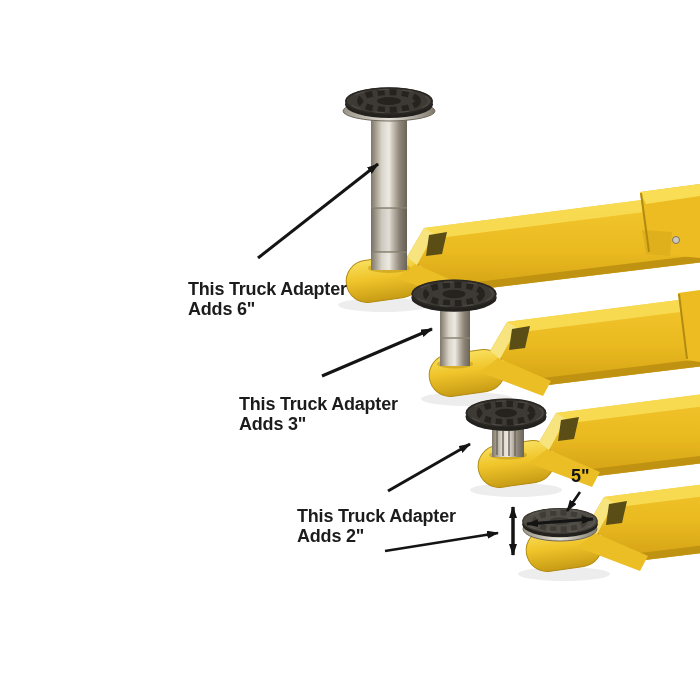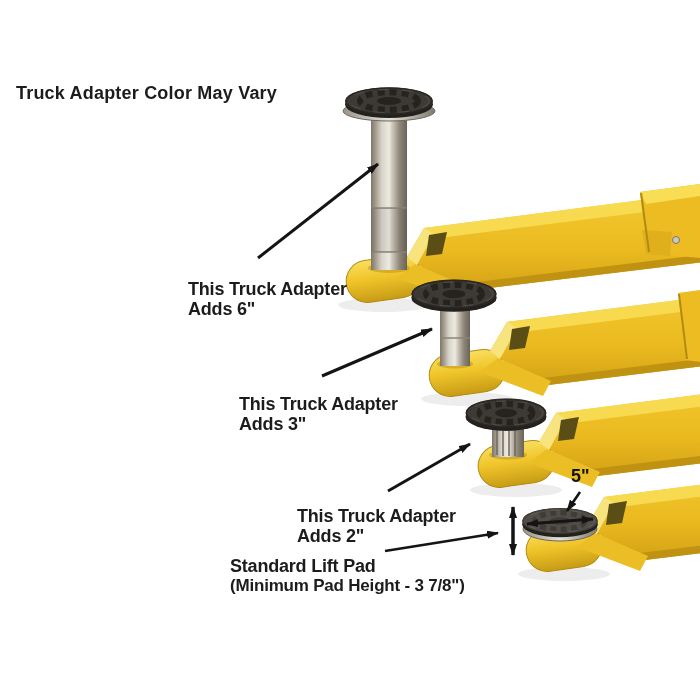--- a/index.html
+++ b/index.html
@@ -145,7 +145,6 @@
   </g>
 </svg>
 
-<div class="title">Truck Adapter Color May Vary</div>
 
 <div class="lbl" style="left:188px;top:259px;">
   <div class="l1">This Truck Adapter</div>

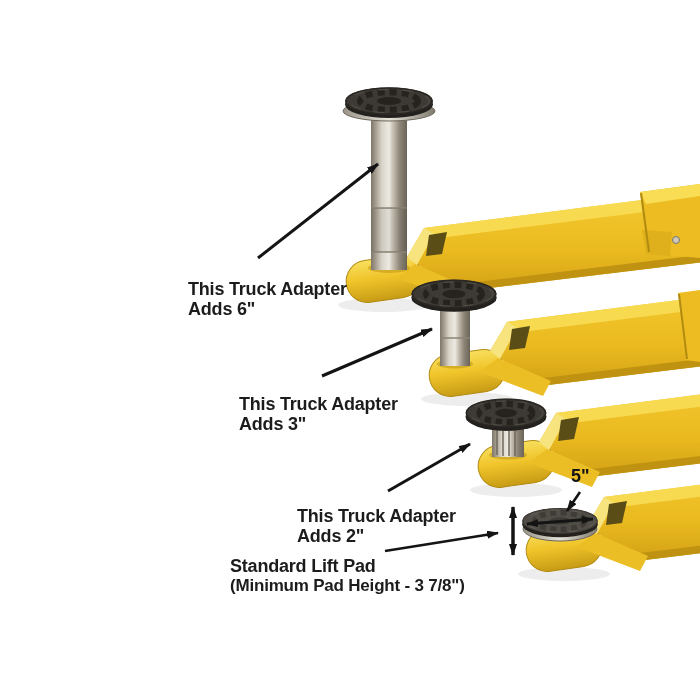--- a/index.html
+++ b/index.html
@@ -161,10 +161,6 @@
   <div class="l2">Adds 2"</div>
 </div>
 
-<div class="lbl lbl-std" style="left:230px;top:536px;">
-  <div class="l1">Standard Lift Pad</div>
-  <div class="l2">(Minimum Pad Height - 3 7/8")</div>
-</div>
 
 <div class="dim5">5"</div>
 

